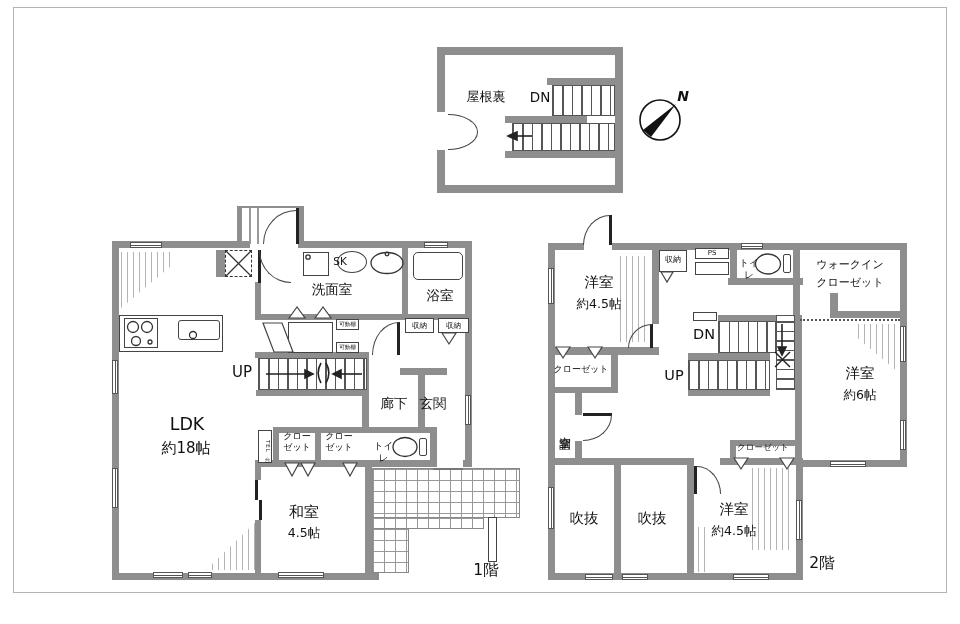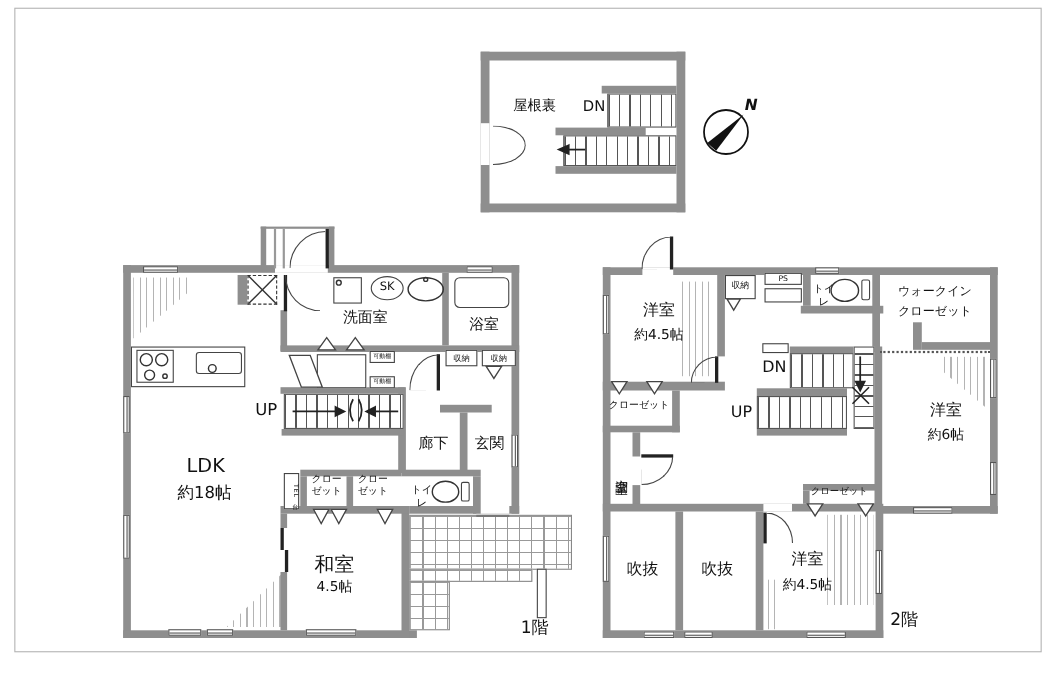--- a/index.html
+++ b/index.html
@@ -240,7 +240,7 @@
   <b class="lb" style="left:163px;top:414px;width:48px;height:21px;font-size:17.5px">LDK</b>
   <b class="lb" style="left:147px;top:439px;width:78px;height:17px;font-size:15px">約18帖</b>
   <b class="lb" style="left:301px;top:281px;width:62px;height:17px;font-size:13.5px">洗面室</b>
-  <b class="lb" style="left:340px;top:255px;width:24px;height:14px;font-size:10.5px">SK</b>
+  <b class="lb" style="left:328px;top:255px;width:24px;height:14px;font-size:10.5px">SK</b>
   <b class="lb" style="left:421px;top:287px;width:38px;height:17px;font-size:13.5px">浴室</b>
   <b class="lb" style="left:336px;top:321px;width:23px;height:9px;font-size:5.5px;line-height:1.4">可動棚</b>
   <b class="lb" style="left:336px;top:344px;width:23px;height:9px;font-size:5.5px;line-height:1.4">可動棚</b>

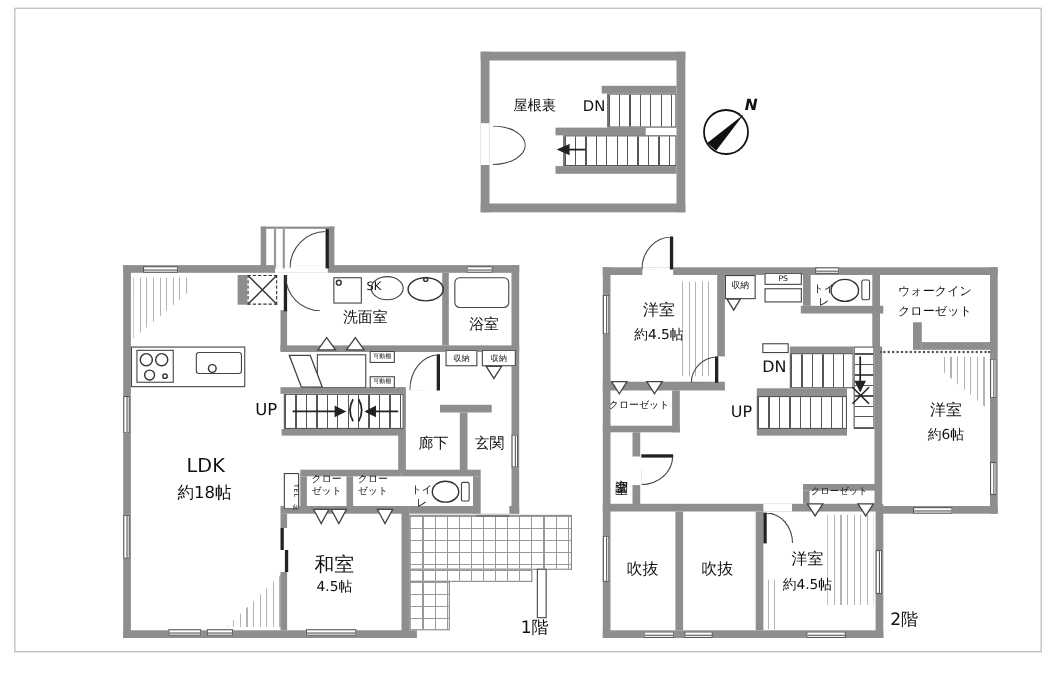--- a/index.html
+++ b/index.html
@@ -248,7 +248,7 @@
   <b class="lb" style="left:439px;top:321px;width:29px;height:10px;font-size:7.5px;line-height:1.2">収納</b>
   <b class="lb" style="left:226px;top:363px;width:32px;height:18px;font-size:15px">UP</b>
   <b class="lb" style="left:376px;top:395px;width:36px;height:17px;font-size:13.5px">廊下</b>
-  <b class="lb" style="left:424px;top:395px;width:42px;height:17px;font-size:13.5px">玄関</b>
+  <b class="lb" style="left:412px;top:395px;width:42px;height:17px;font-size:13.5px">玄関</b>
   <b class="lb" style="left:279px;top:431px;width:36px;height:26px;font-size:9px">クロー
 ゼット</b>
   <b class="lb" style="left:321px;top:431px;width:36px;height:26px;font-size:9px">クロー

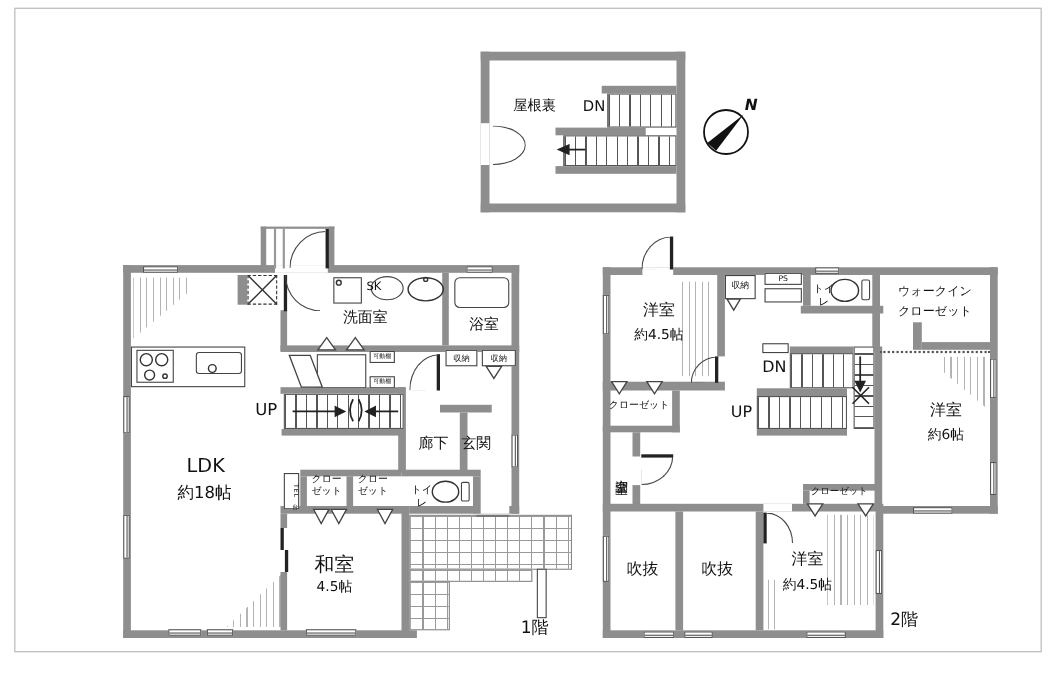--- a/index.html
+++ b/index.html
@@ -255,7 +255,7 @@
 ゼット</b>
   <b class="lb" style="left:369px;top:440px;width:29px;height:13px;font-size:9.5px">トイレ</b>
   <b class="lb vert" style="left:259px;top:432px;width:12px;height:29px;font-size:5.5px">TEL台</b>
-  <b class="lb" style="left:285px;top:503px;width:38px;height:18px;font-size:18px">和室</b>
+  <b class="lb" style="left:285px;top:503px;width:38px;height:18px;font-size:15px">和室</b>
   <b class="lb" style="left:283px;top:525px;width:42px;height:15px;font-size:12.5px">4.5帖</b>
   <b class="lb" style="left:466px;top:561px;width:40px;height:20px;font-size:15.5px">1階</b>
 

